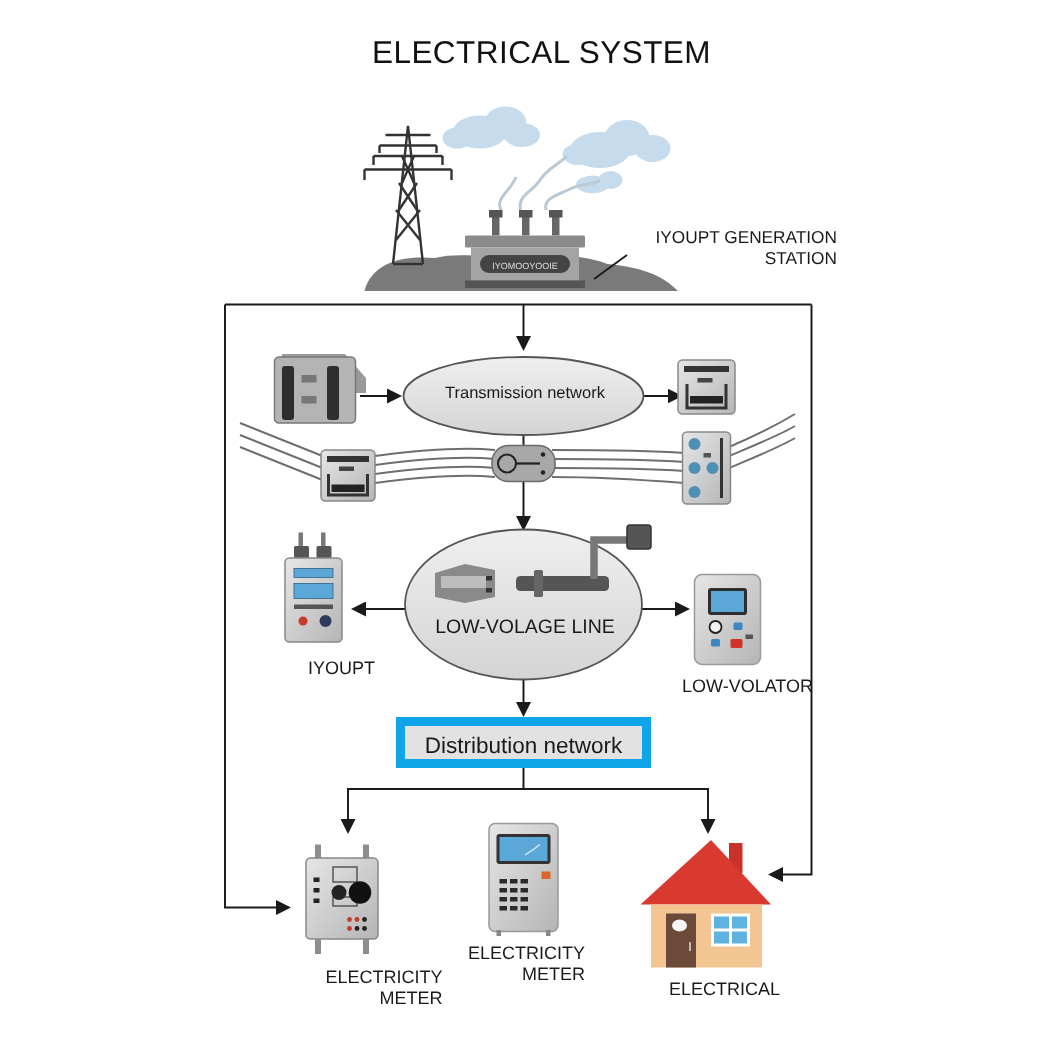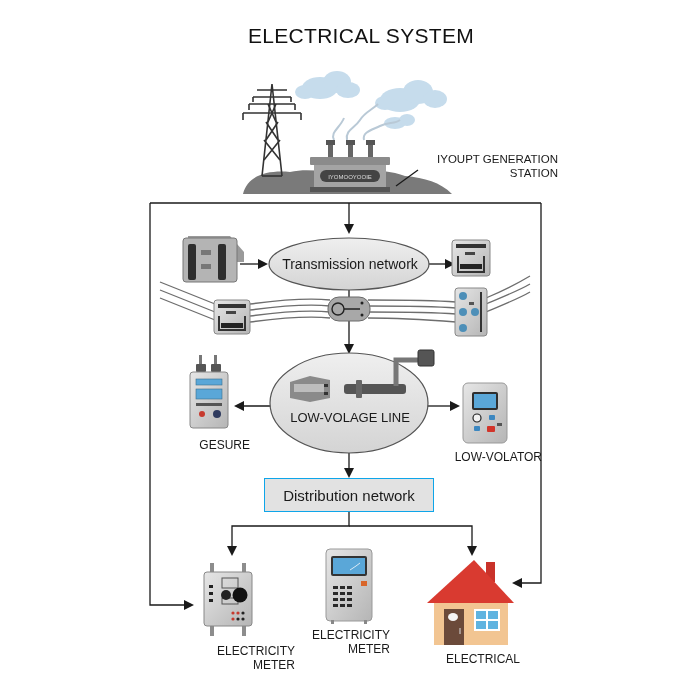--- a/index.html
+++ b/index.html
@@ -9,7 +9,7 @@
     #title { left: 0; width: 700px; top: 24px; text-align: center; font-size: 21px; letter-spacing: 0.3px; color: #111; margin-left: 11px; }
     .lbl { position: absolute; font-size: 12px; color: #1a1a1a; text-align: right; line-height: 14px; }
     #gen-label { left: 418px; top: 152px; width: 140px; font-size: 11.5px; }
-    #trans-text { left: 270px; top: 256px; width: 160px; font-size: 14px; text-align: center; }
+    #trans-text { left: 270px; top: 256px; width: 160px; font-size: 11px; text-align: center; }
     #lv-text { left: 280px; top: 410px; width: 140px; font-size: 13px; text-align: center; }
     #dist-box { left: 264px; top: 478px; width: 170px; height: 34px; background: #e2e2e2; border: 1px solid #0ea5e9;
                 box-sizing: border-box; display: flex; align-items: center; justify-content: center; font-size: 15px; }

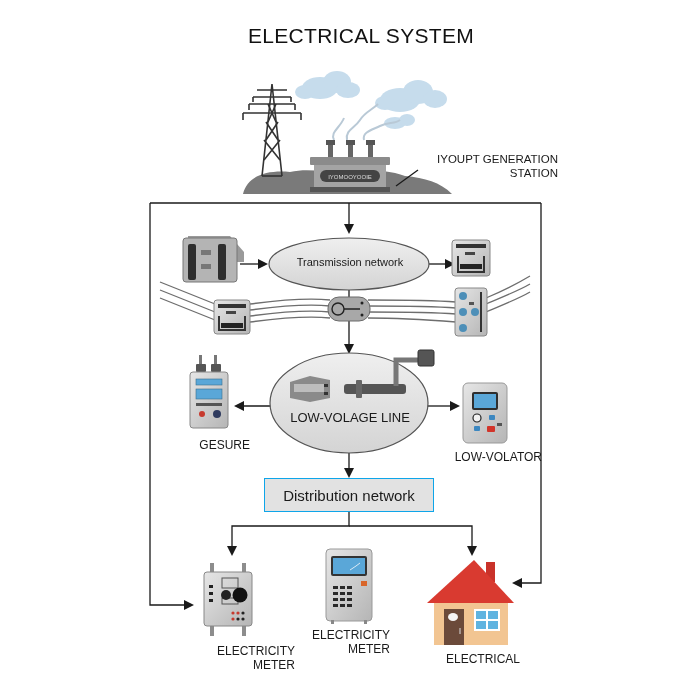--- a/index.html
+++ b/index.html
@@ -279,7 +279,7 @@
   <span>Distribution network</span>
 </div>
 
-<div id="gesure-label" class="lbl">GESURE</div>
+<div id="gesure-label" class="lbl">IYOUPT</div>
 <div id="lowvolator-label" class="lbl">LOW-VOLATOR</div>
 
 <div id="meter1-label" class="lbl">

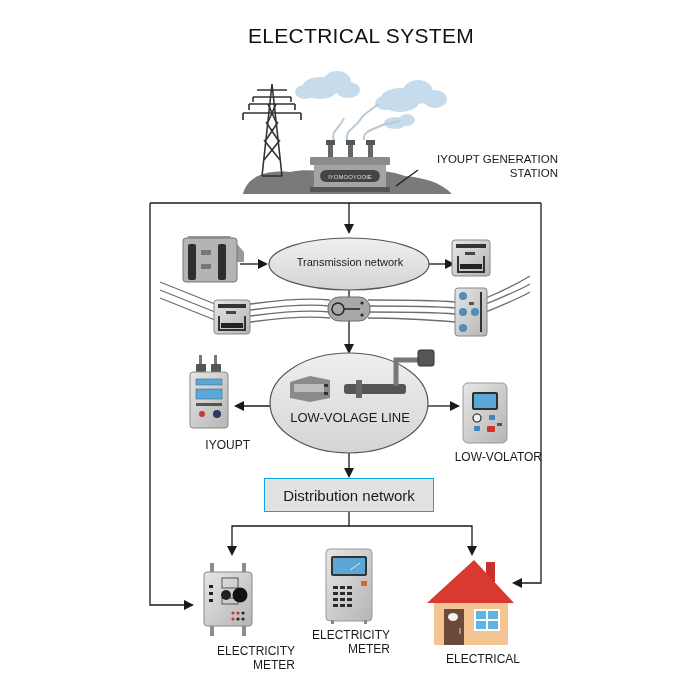--- a/index.html
+++ b/index.html
@@ -11,8 +11,8 @@
     #gen-label { left: 418px; top: 152px; width: 140px; font-size: 11.5px; }
     #trans-text { left: 270px; top: 256px; width: 160px; font-size: 11px; text-align: center; }
     #lv-text { left: 280px; top: 410px; width: 140px; font-size: 13px; text-align: center; }
-    #dist-box { left: 264px; top: 478px; width: 170px; height: 34px; background: #e2e2e2; border: 1px solid #0ea5e9;
-                box-sizing: border-box; display: flex; align-items: center; justify-content: center; font-size: 15px; }
+    #dist-box { left: 264px; top: 478px; width: 170px; height: 34px; background: #e2e2e2; border: 6px solid #0ea5e9;
+                box-sizing: border-box; display: flex; align-items: flex-end; justify-content: center; font-size: 15px; }
     #gesure-label { left: 170px; top: 438px; width: 80px; }
     #lowvolator-label { left: 432px; top: 450px; width: 110px; }
     #meter1-label { left: 195px; top: 644px; width: 100px; }

